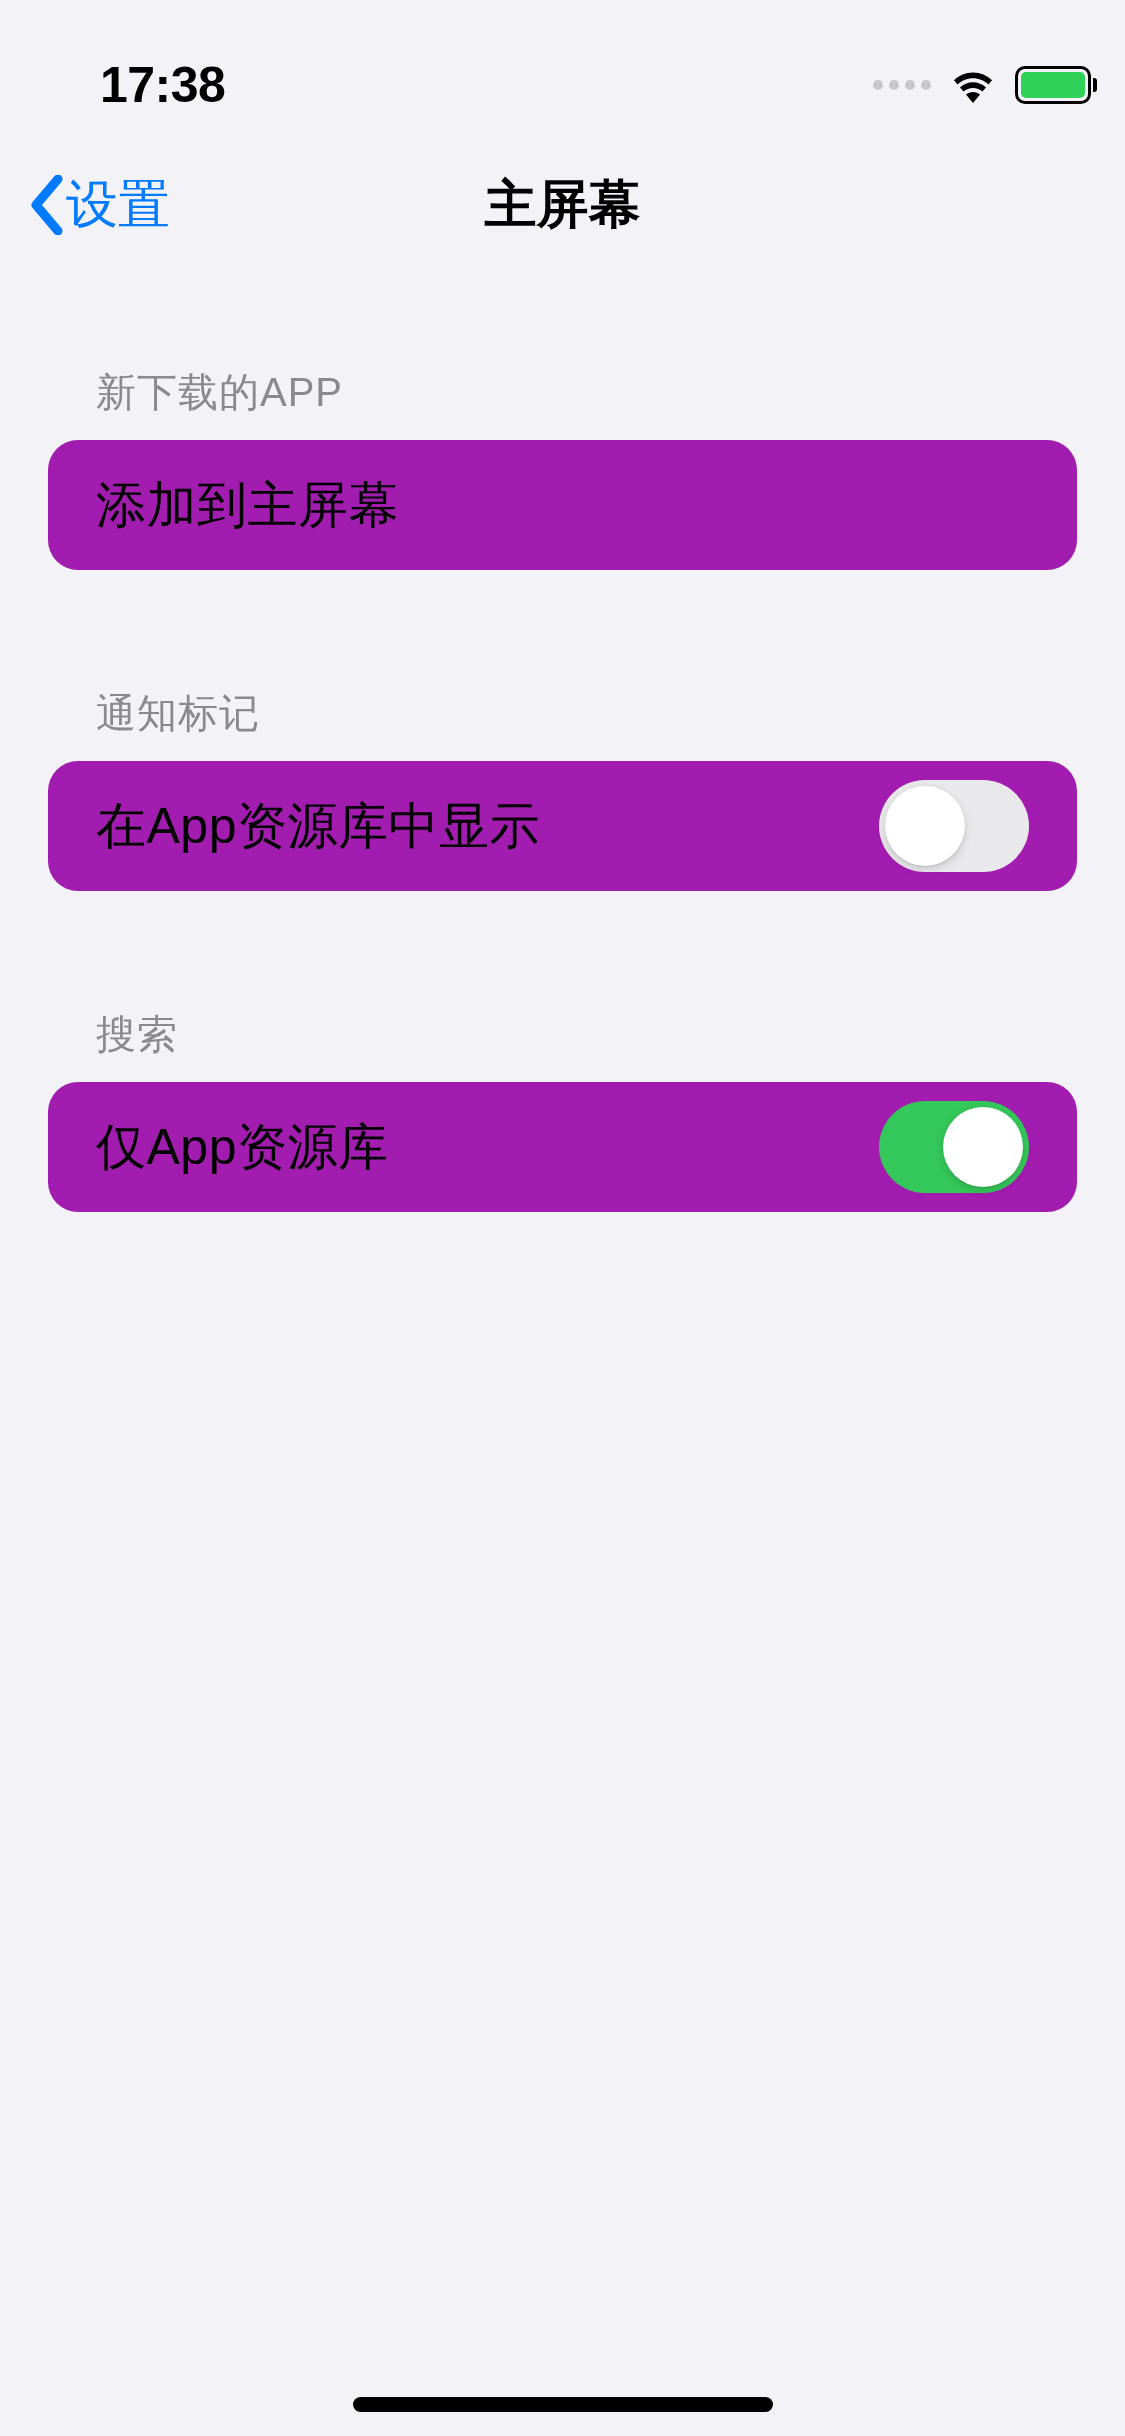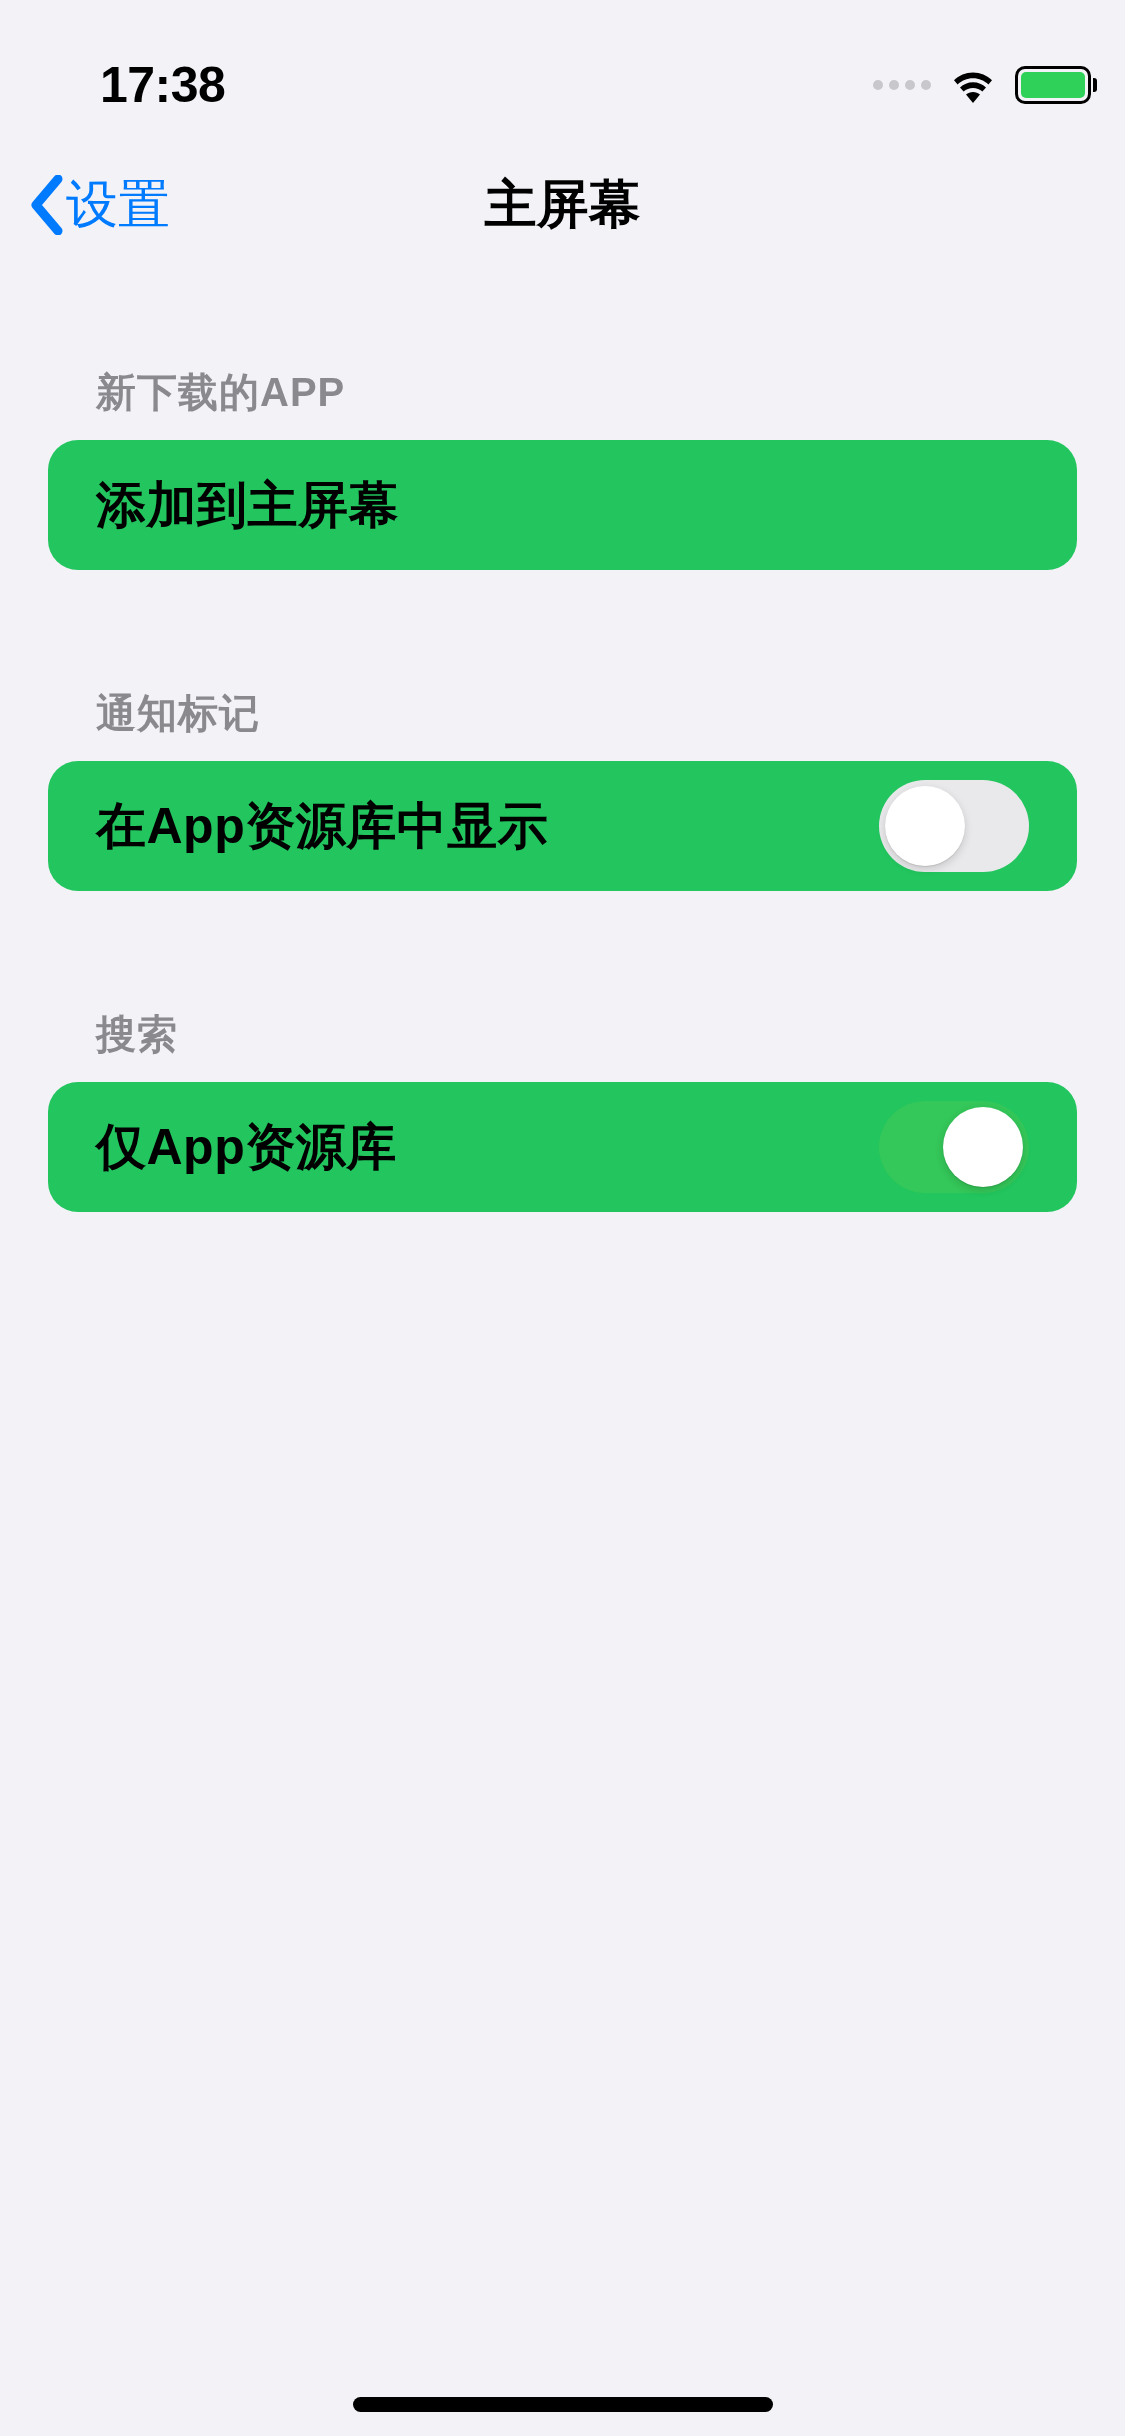--- a/index.html
+++ b/index.html
@@ -97,7 +97,6 @@
     
     .content {
       padding: 0 48px;
-      font-weight: bold;
     }
     .section {
       margin-top: 116px;

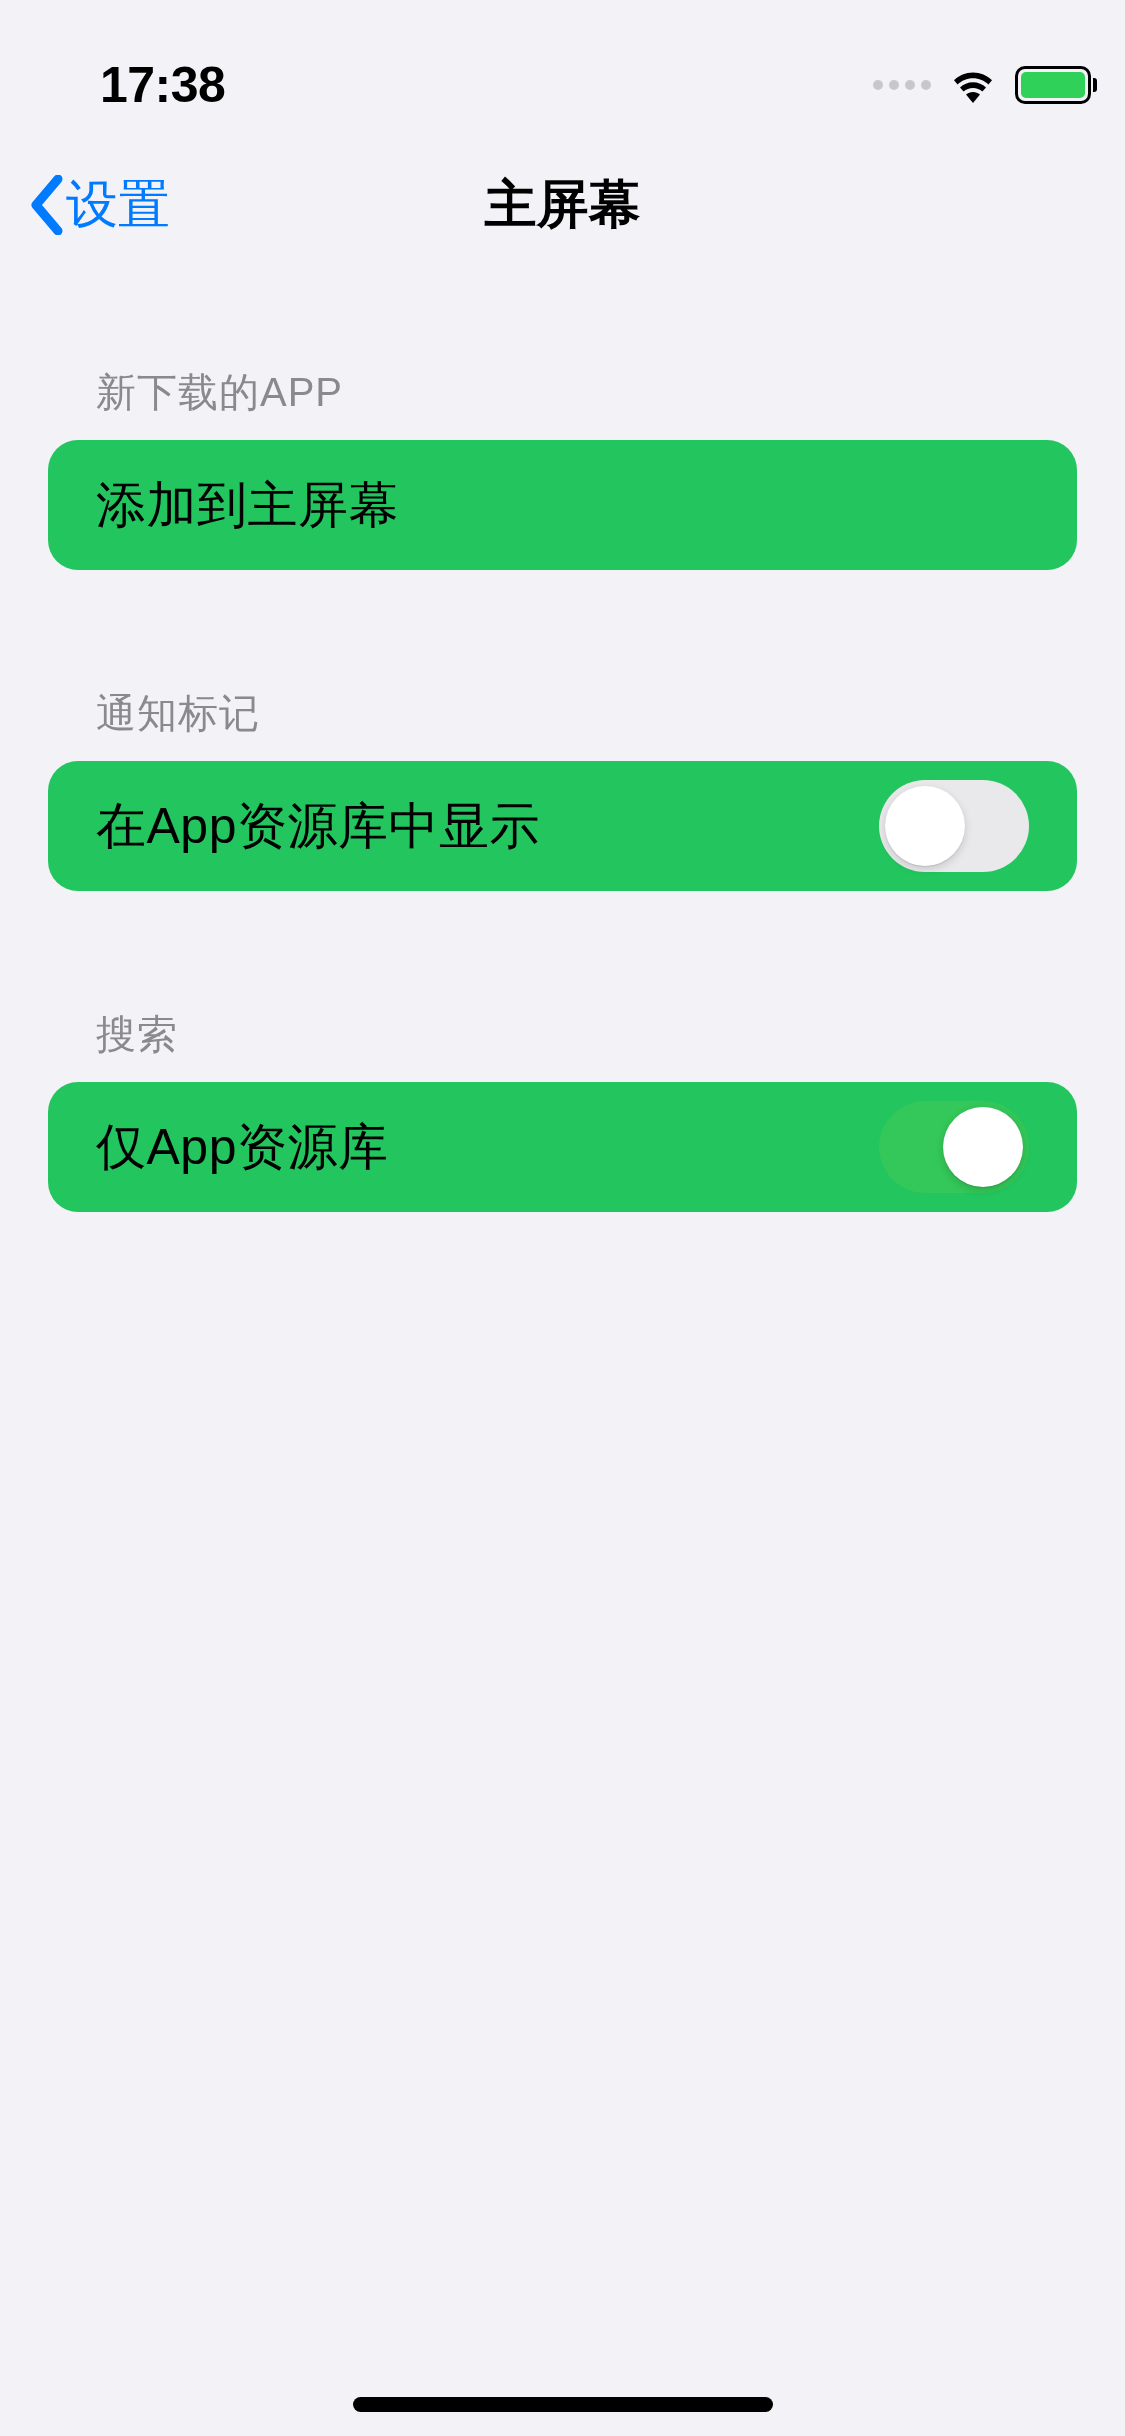--- a/index.html
+++ b/index.html
@@ -111,7 +111,7 @@
       letter-spacing: 1px;
     }
     .section-group {
-      background: #22c55e;
+      background: #a21caf;
       border-radius: 30px;
       overflow: hidden;
     }

